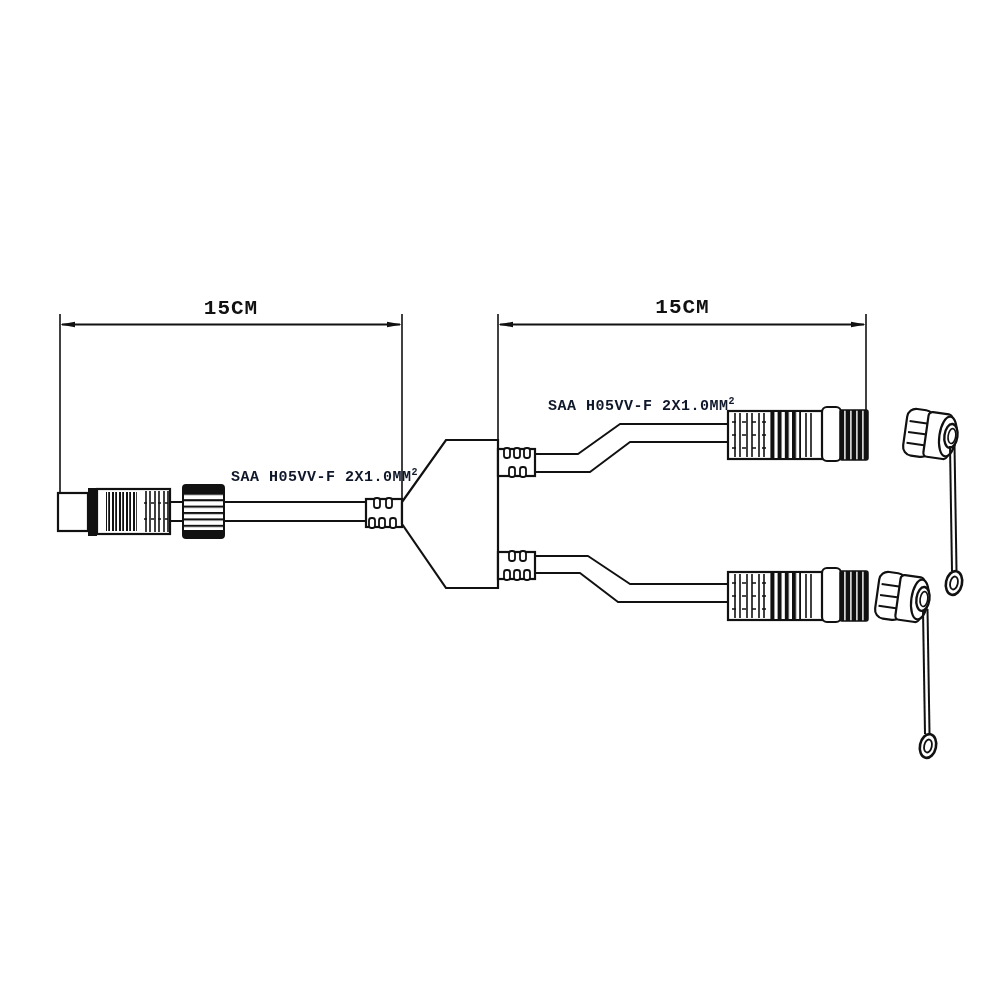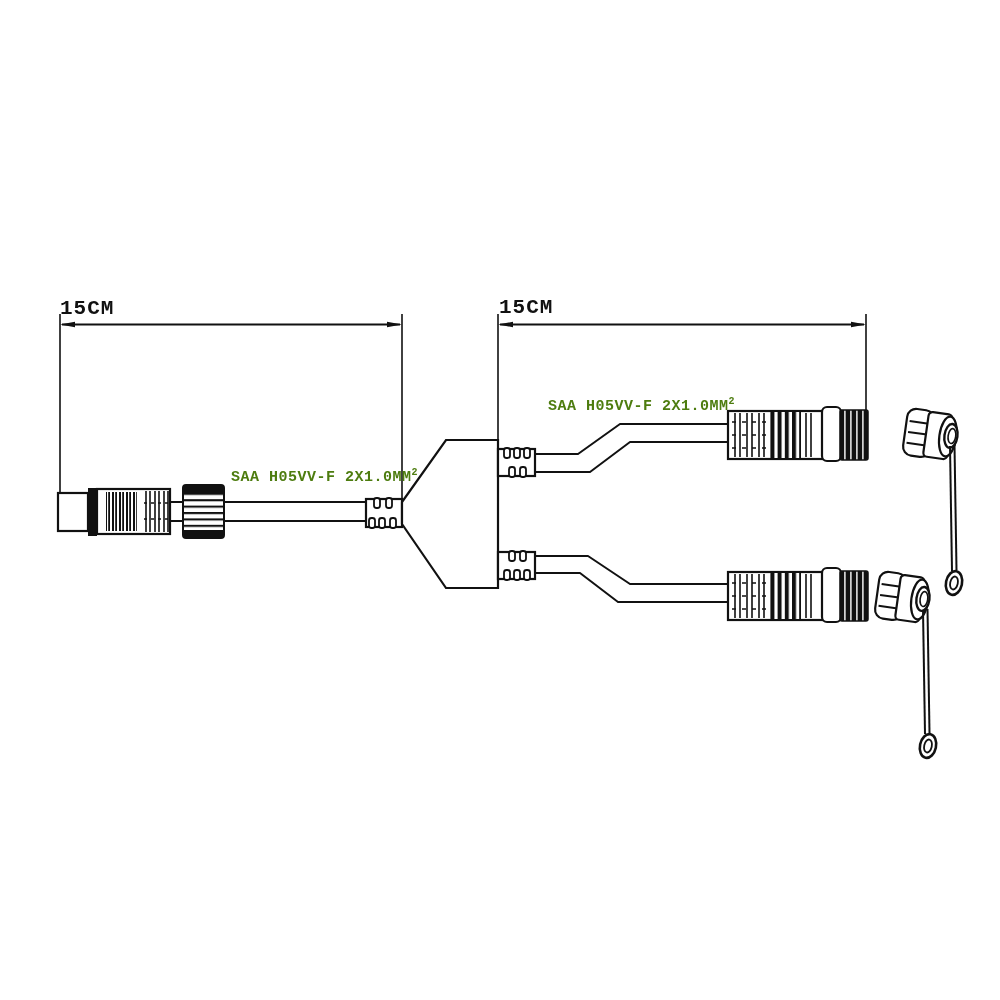--- a/index.html
+++ b/index.html
@@ -14,7 +14,7 @@
   .stage svg{position:absolute;left:0;top:0;}
   .dim-label{
     position:absolute;
-    text-align:left;
+    text-align:center;
     font-size:21px;
     font-weight:700;
     letter-spacing:1px;

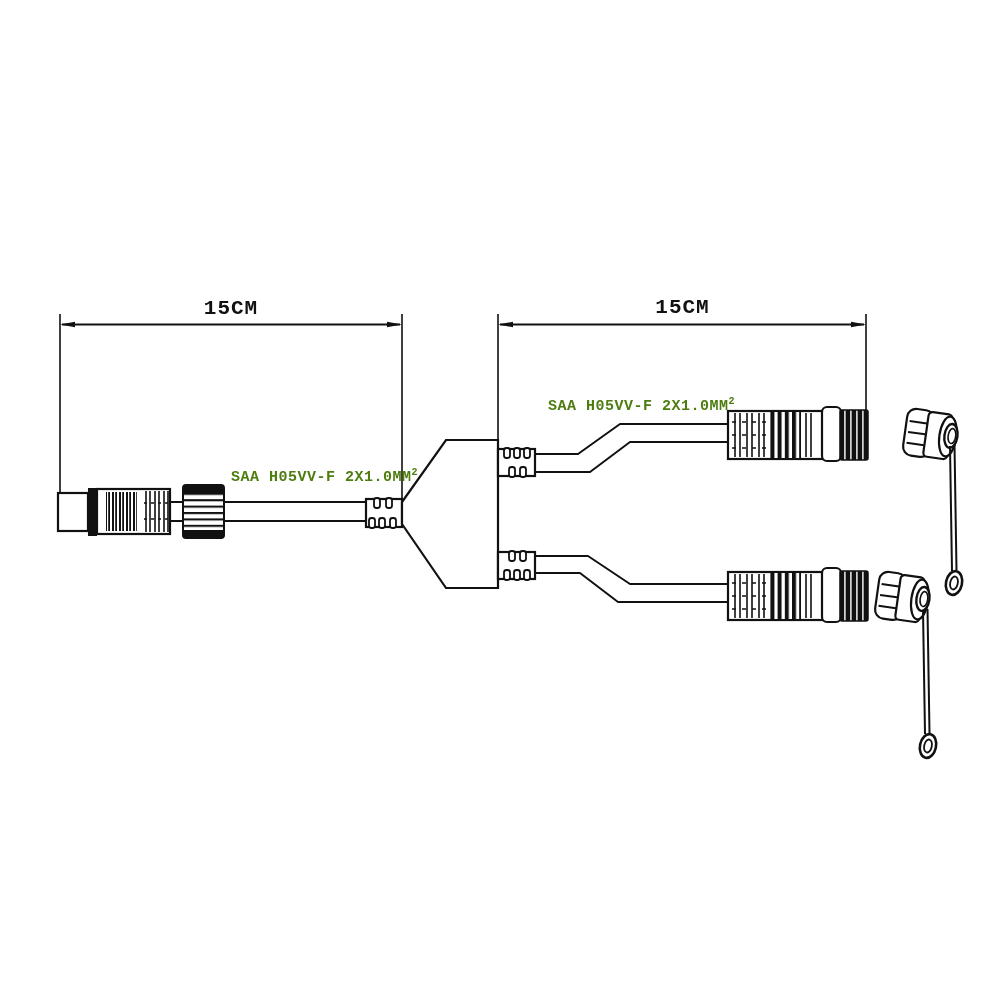--- a/index.html
+++ b/index.html
@@ -28,7 +28,7 @@
     font-size:15px;
     font-weight:700;
     letter-spacing:0.5px;
-    color:#4d7c0f;
+    color:#0f172a;
     white-space:nowrap;
     font-family:Liberation Mono, monospace;
   }

